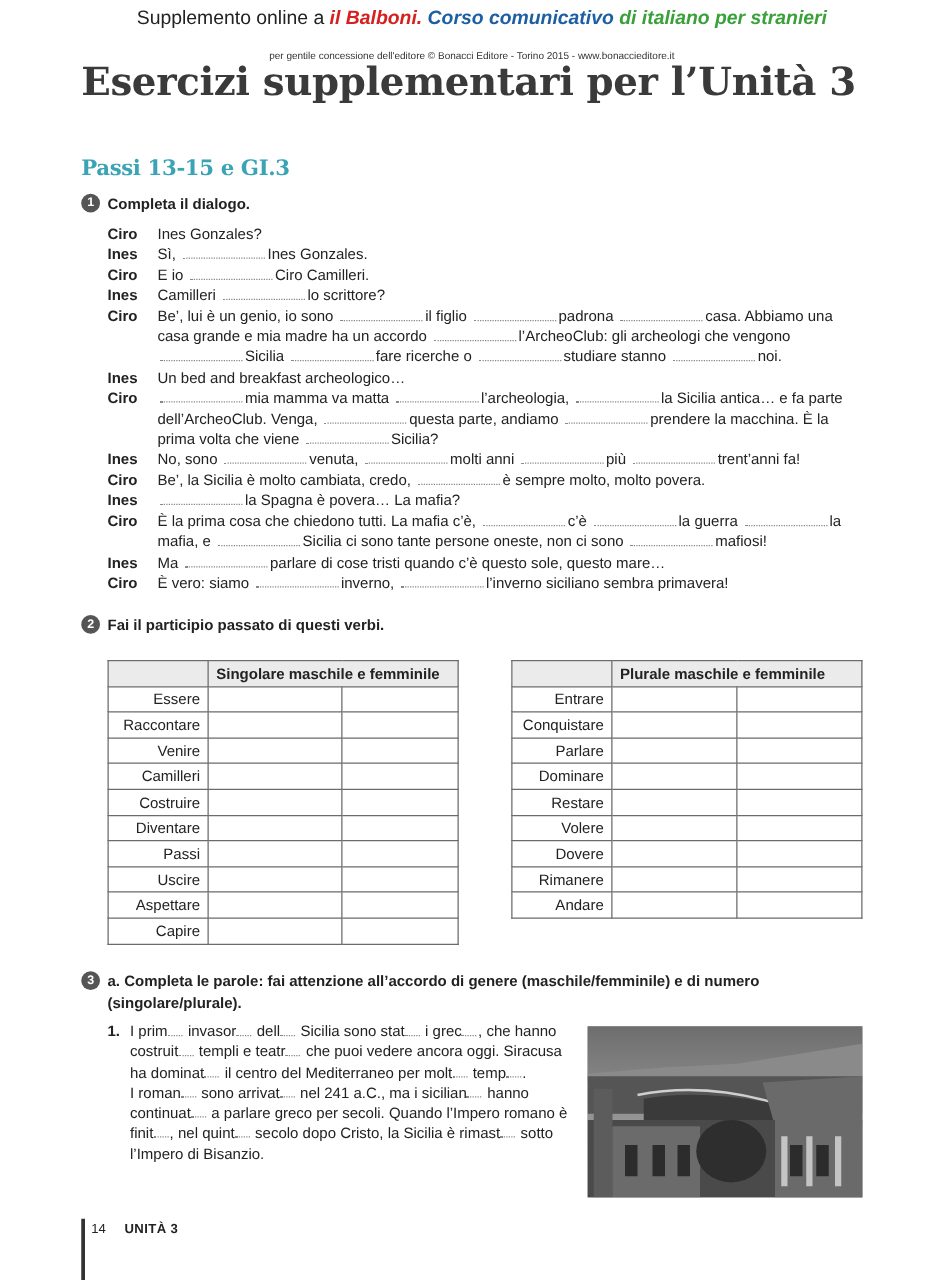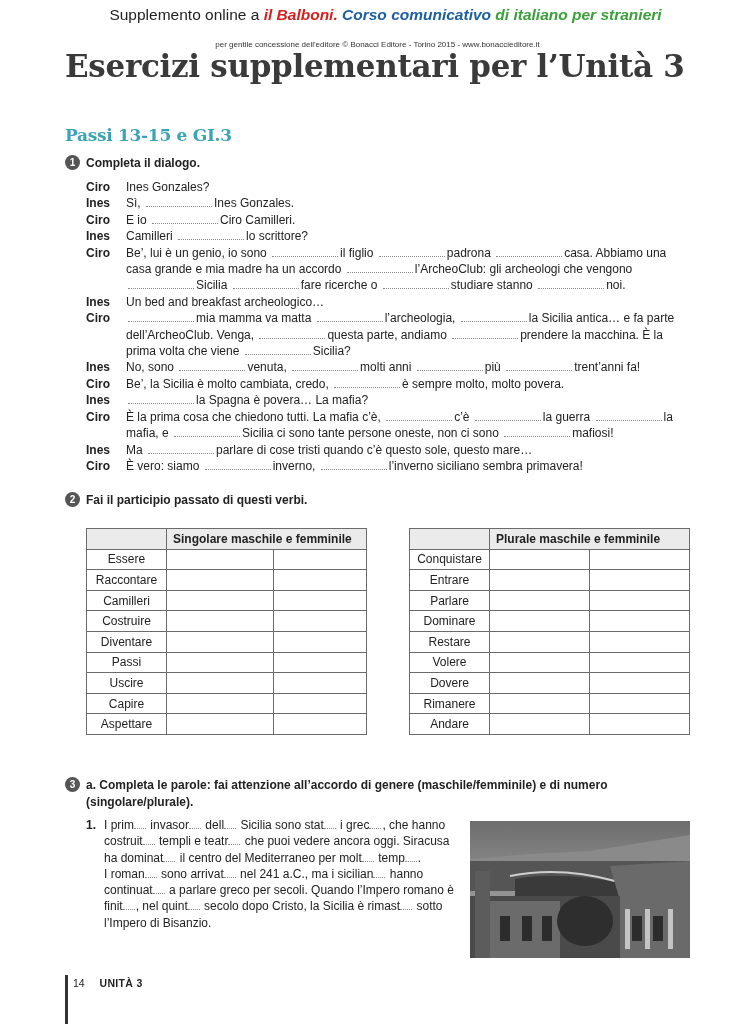--- a/index.html
+++ b/index.html
@@ -33,7 +33,7 @@
   table.verbs { position:absolute; border-collapse:collapse; font-size:12px;padding-left:28px; }
   table.verbs td, table.verbs th { border:1px solid #6b6b6b; height:19.6px; padding:0 6px; }
   table.verbs th { background:#ebebeb; font-weight:bold; text-align:left; font-size:12px; }
-  table.verbs td.verb { text-align:center; }
+  table.verbs td.verb { text-align:right; }
   #table-sing { left:86px; top:528px; }
   #table-sing col.c1 { width:80px; } #table-sing col.c2 { width:107px; } #table-sing col.c3 { width:93px; }
   #table-plur { left:409px; top:528px; }

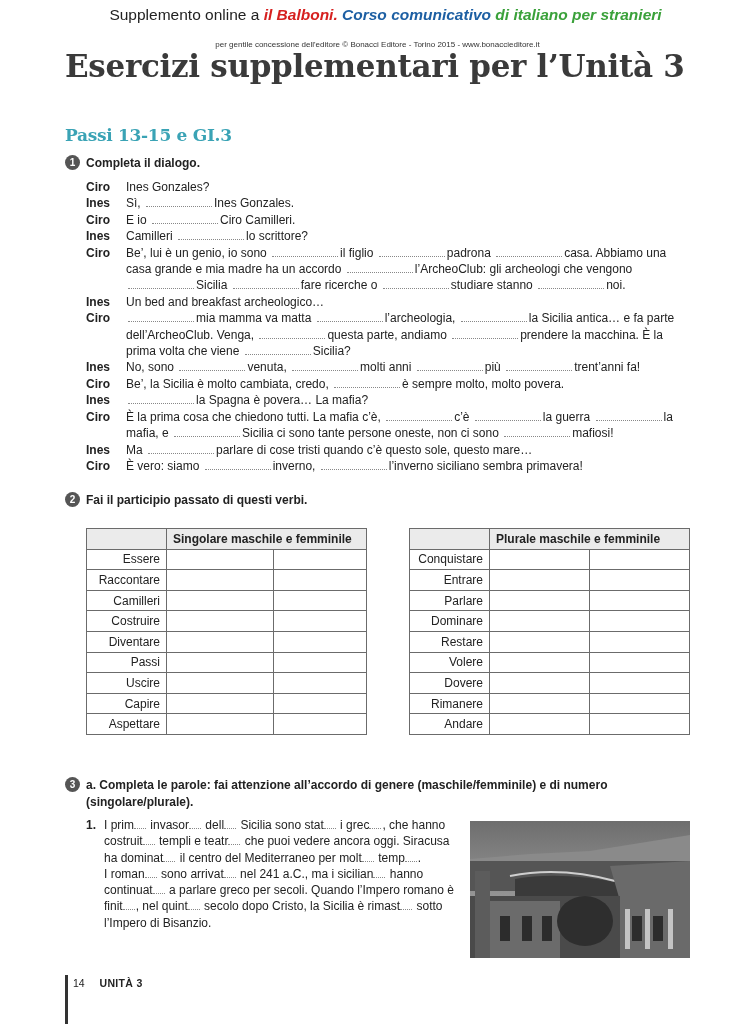--- a/index.html
+++ b/index.html
@@ -202,12 +202,12 @@
     </thead>
   <tbody id="tbody-plur">
       <tr>
+        <td class="verb">Entrare</td>
+        <td></td>
+        <td></td>
+      </tr>
+      <tr>
         <td class="verb">Conquistare</td>
-        <td></td>
-        <td></td>
-      </tr>
-      <tr>
-        <td class="verb">Entrare</td>
         <td></td>
         <td></td>
       </tr>

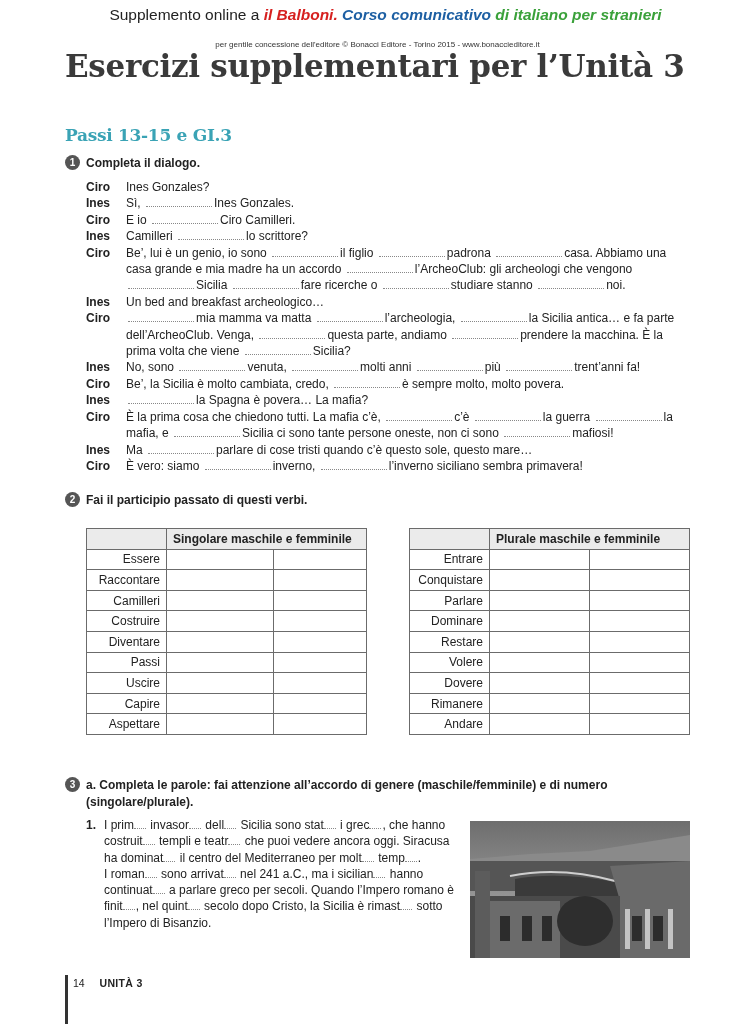--- a/index.html
+++ b/index.html
@@ -147,6 +147,11 @@
       </tr>
       <tr>
         <td class="verb">Raccontare</td>
+        <td></td>
+        <td></td>
+      </tr>
+      <tr>
+        <td class="verb">Venire</td>
         <td></td>
         <td></td>
       </tr>

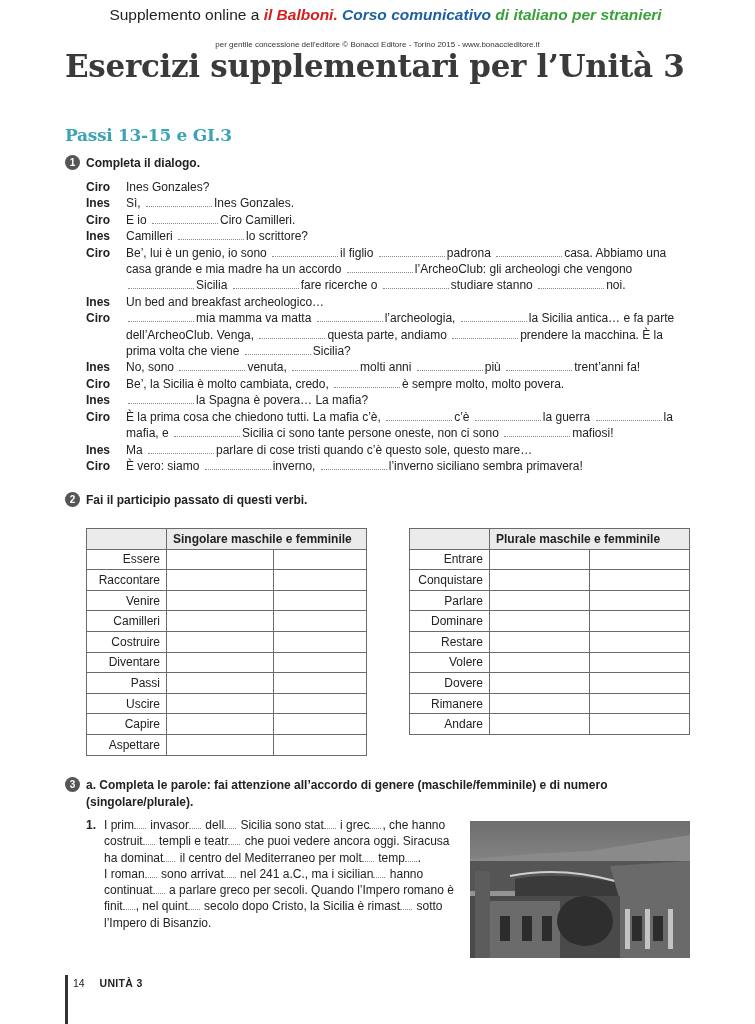--- a/index.html
+++ b/index.html
@@ -181,12 +181,12 @@
         <td></td>
       </tr>
       <tr>
+        <td class="verb">Aspettare</td>
+        <td></td>
+        <td></td>
+      </tr>
+      <tr>
         <td class="verb">Capire</td>
-        <td></td>
-        <td></td>
-      </tr>
-      <tr>
-        <td class="verb">Aspettare</td>
         <td></td>
         <td></td>
       </tr>

